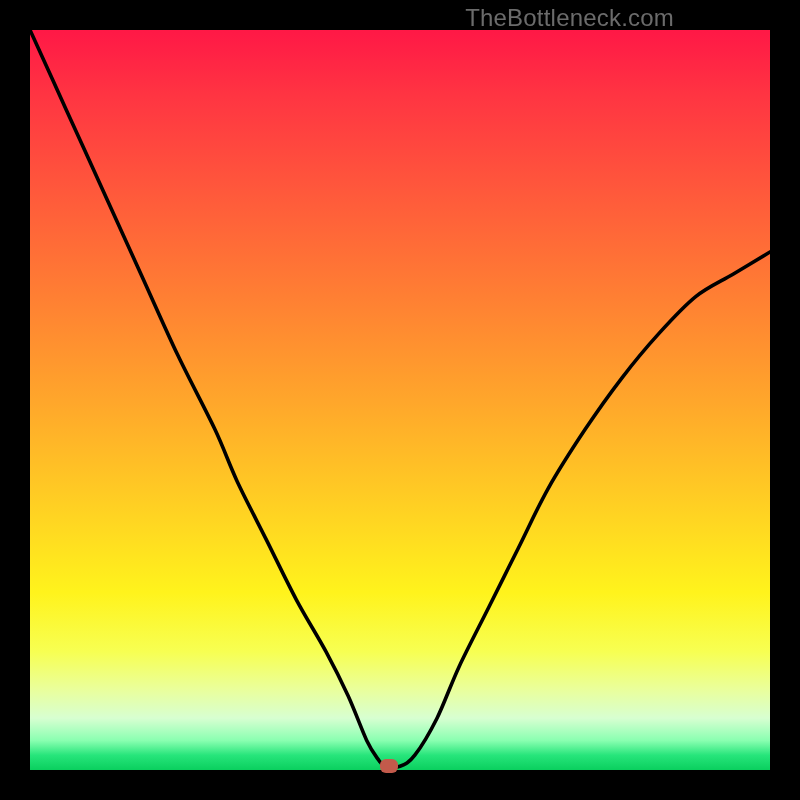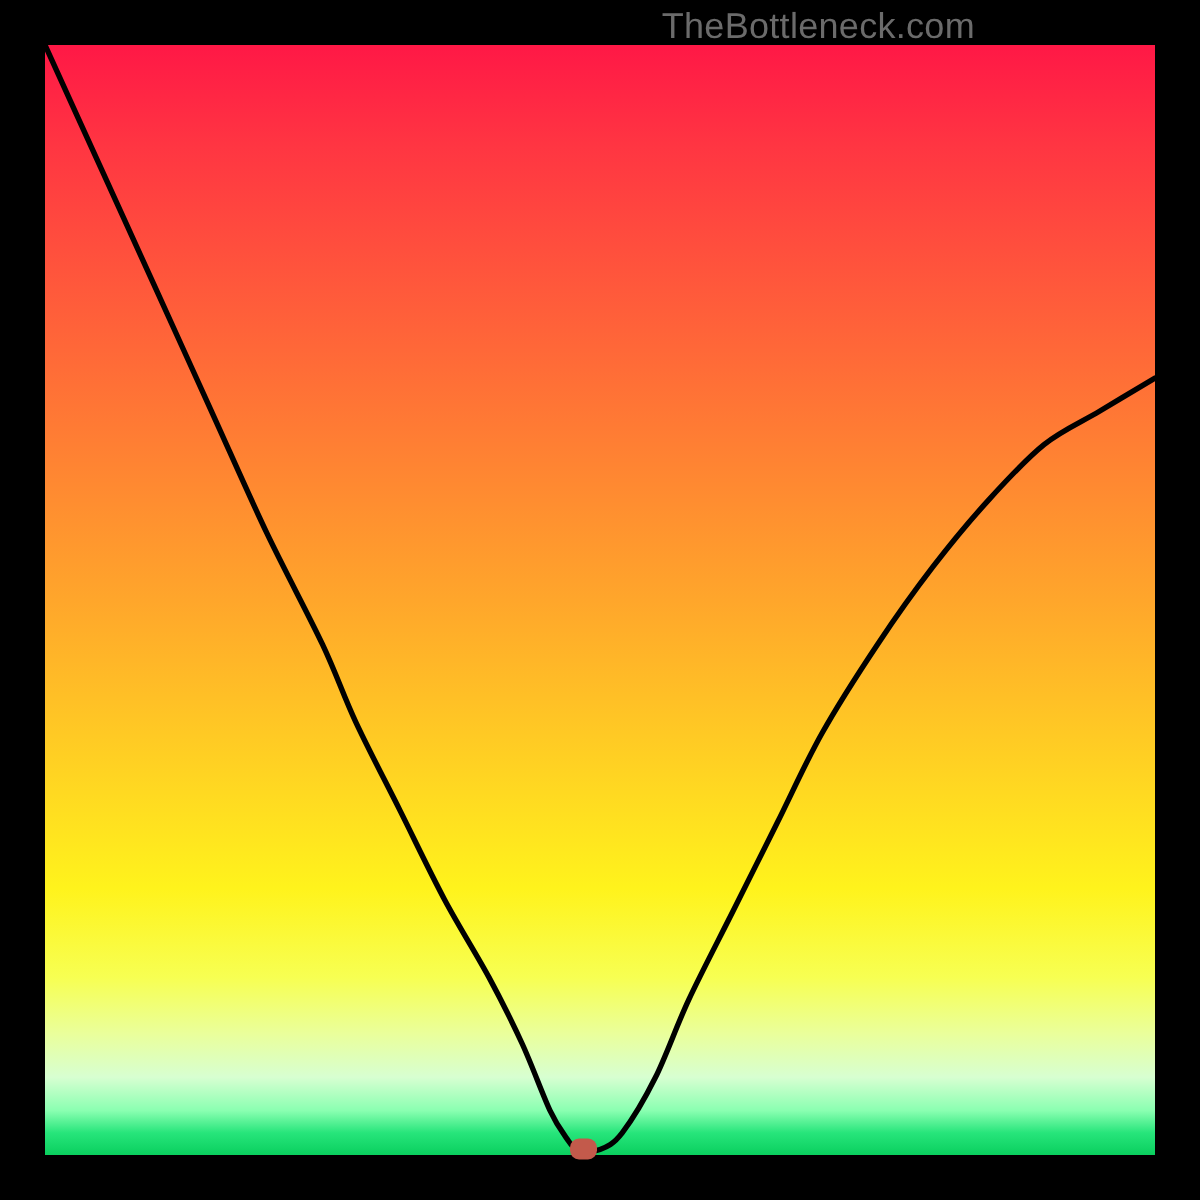--- a/index.html
+++ b/index.html
@@ -15,6 +15,7 @@
     width: 664px;
     height: 800px;
     background: #000;
+    padding-left: 24px;
   }
   .watermark {
     position: absolute;

